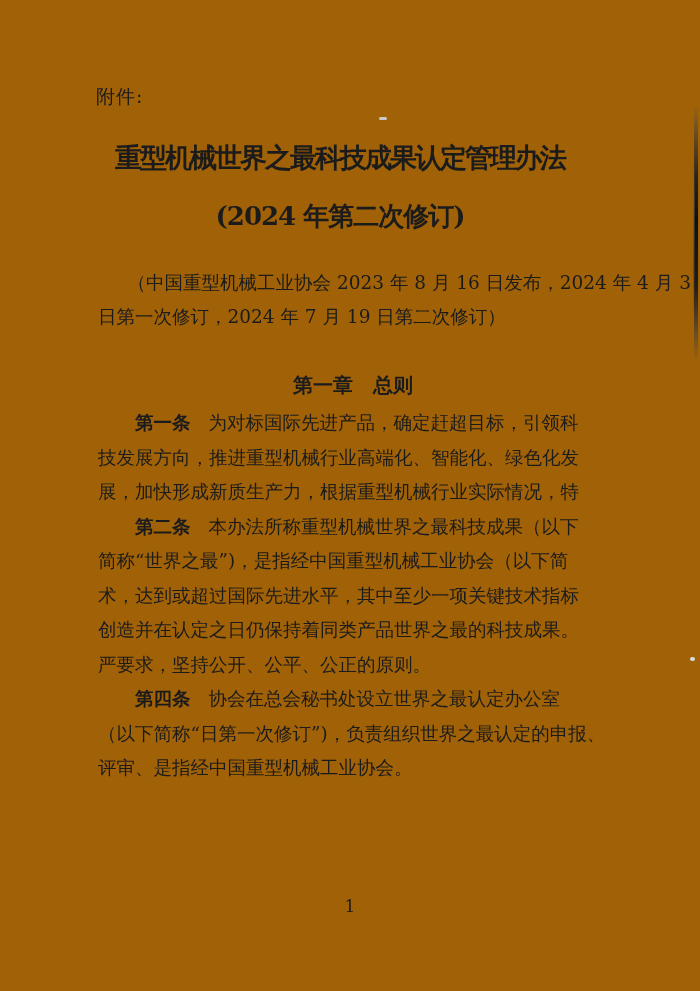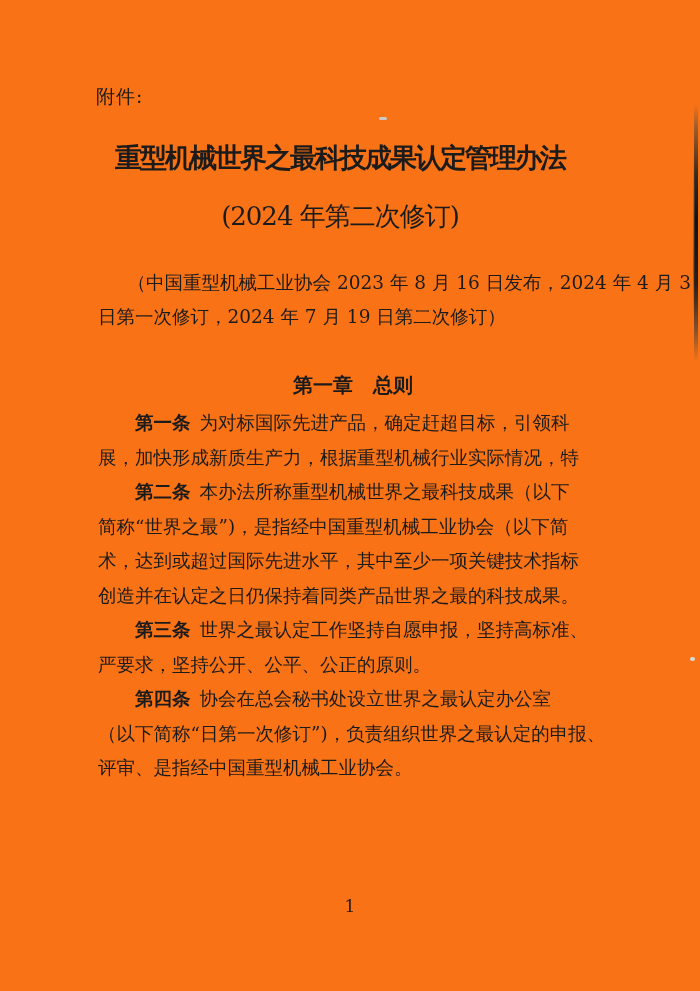--- a/index.html
+++ b/index.html
@@ -13,7 +13,7 @@
   }
   .page {
     position: absolute; inset: 0;
-    background: #f97316;
+    background: #a16207;
   }
   .attachment {
     position: absolute; left: 96px; top: 84px;

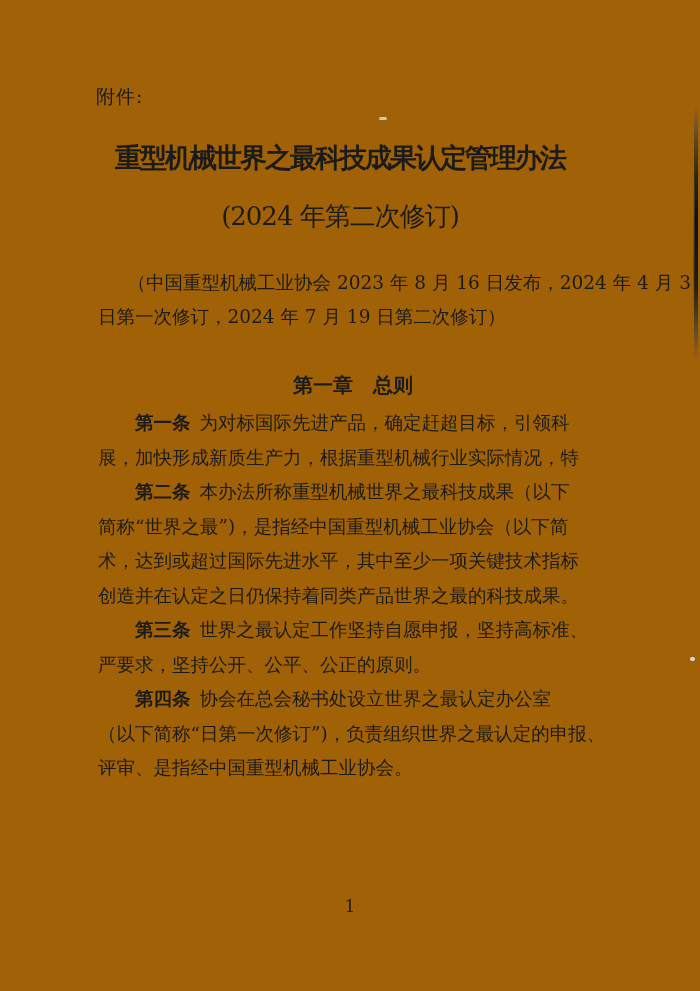--- a/index.html
+++ b/index.html
@@ -32,7 +32,7 @@
     position: absolute; left: 0; top: 201px; width: 680px;
     text-align: center;
     font-size: 26px; line-height: 30px;
-    font-weight: normal;
+    font-weight: bold;
     letter-spacing: -1px;
     white-space: nowrap;
   }

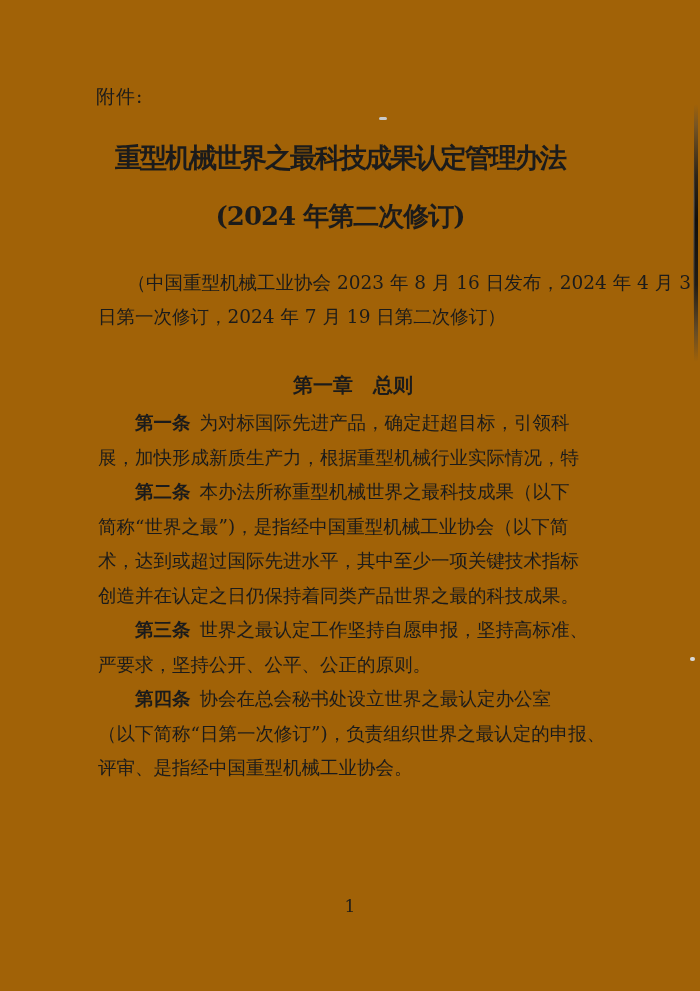--- a/index.html
+++ b/index.html
@@ -55,7 +55,7 @@
   }
   .articles .line { white-space: nowrap; }
   .articles .line.first { text-indent: 2em; }
-  .art-num { font-weight: bold; margin-right: 9px; }
+  .art-num { font-weight: bold; margin-right: 18px; }
   .page-number {
     position: absolute; left: 0; top: 896px; width: 700px;
     text-align: center;

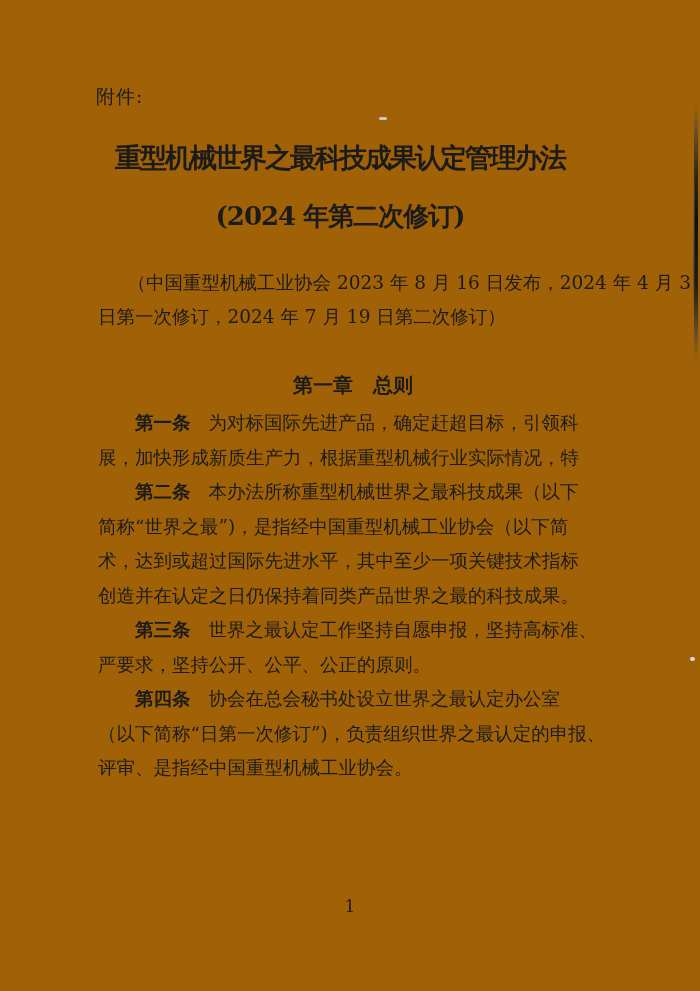--- a/index.html
+++ b/index.html
@@ -116,6 +116,7 @@
   <div class="articles">
 
     <div class="line first"><span class="art-num">第一条</span><span>为对标国际先进产品，确定赶超目标，引领科</span></div>
+    <div class="line">技发展方向，推进重型机械行业高端化、智能化、绿色化发</div>
     <div class="line">展，加快形成新质生产力，根据重型机械行业实际情况，特</div>
 
     <div class="line first"><span class="art-num">第二条</span><span>本办法所称重型机械世界之最科技成果（以下</span></div>

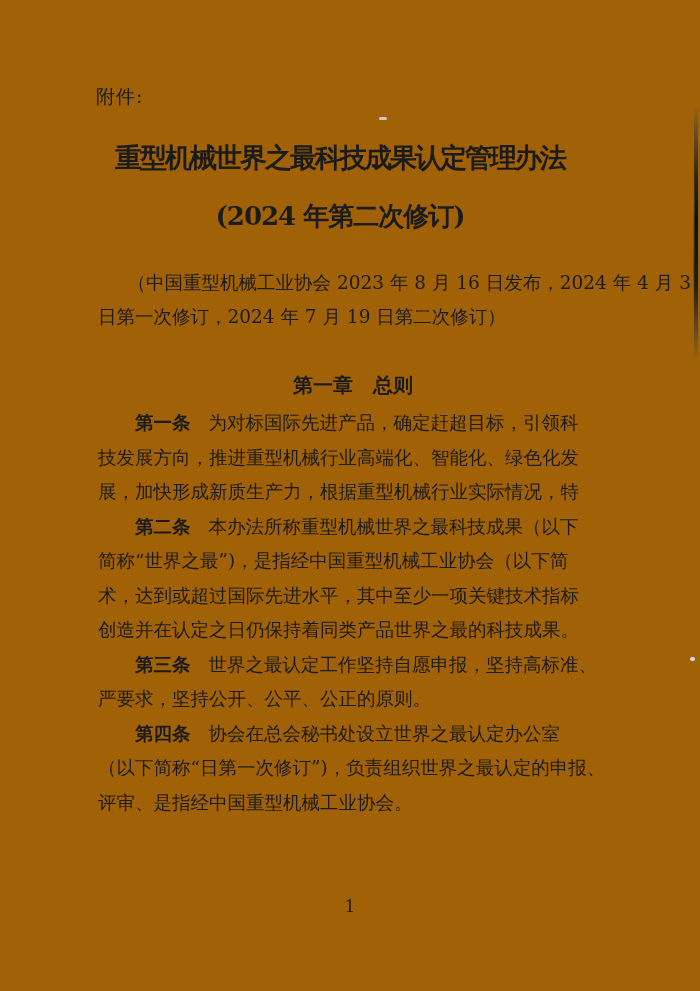--- a/index.html
+++ b/index.html
@@ -124,7 +124,6 @@
     <div class="line">术，达到或超过国际先进水平，其中至少一项关键技术指标</div>
     <div class="line">创造并在认定之日仍保持着同类产品世界之最的科技成果。</div>
 
-    <div class="line first"><span class="art-num">第三条</span><span>世界之最认定工作坚持自愿申报，坚持高标准、</span></div>
     <div class="line">严要求，坚持公开、公平、公正的原则。</div>
 
     <div class="line first"><span class="art-num">第四条</span><span>协会在总会秘书处设立世界之最认定办公室</span></div>

